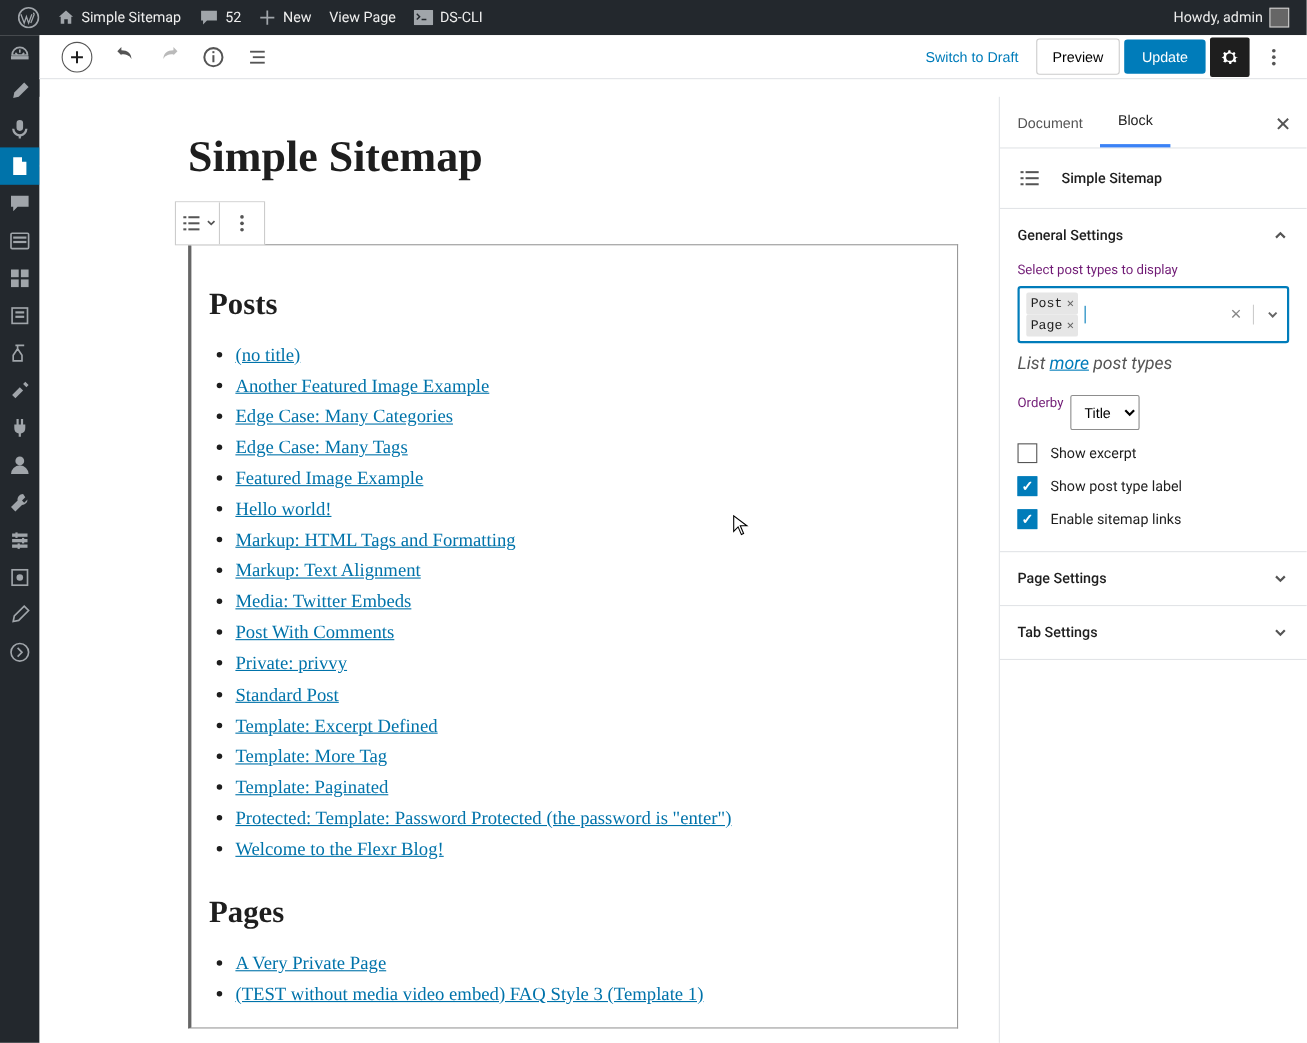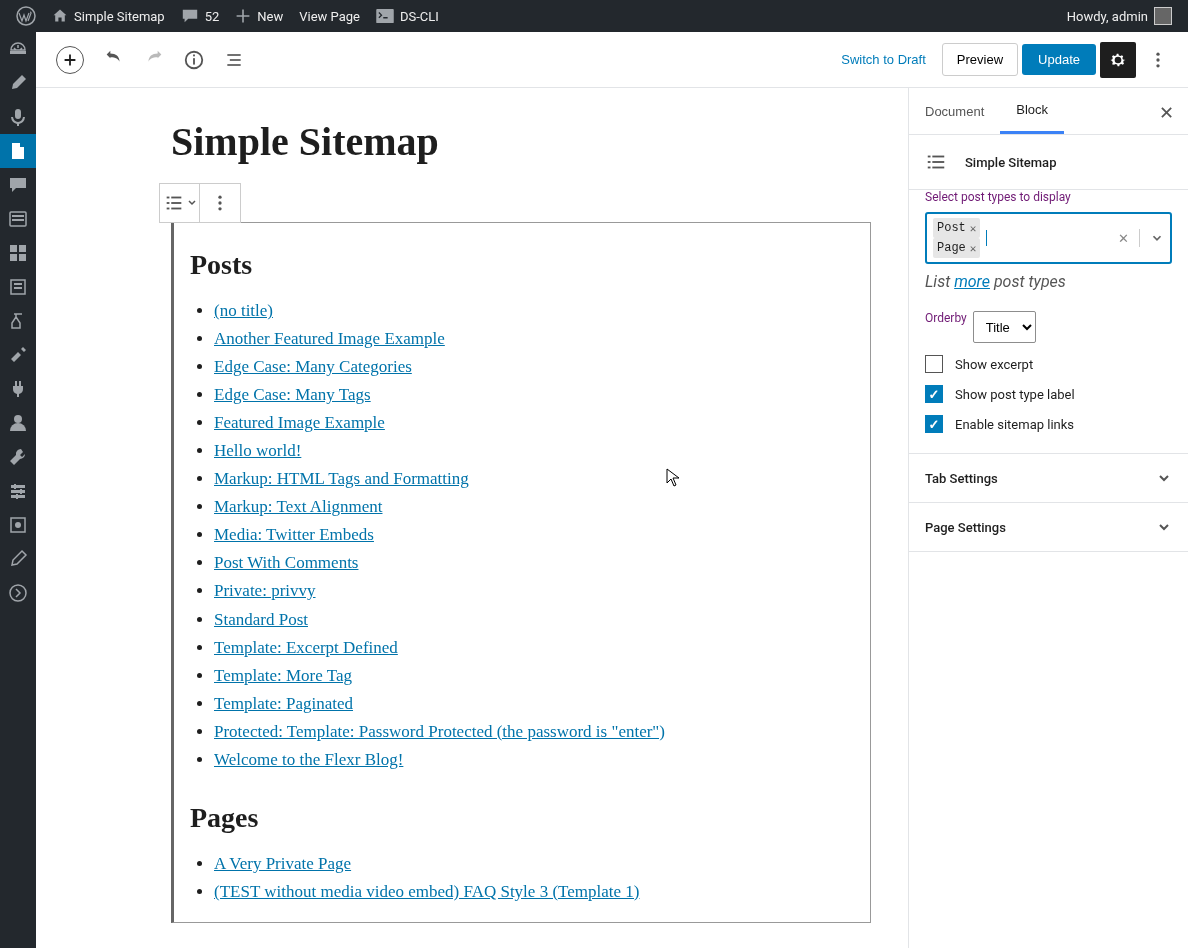--- a/index.html
+++ b/index.html
@@ -21,7 +21,7 @@
 .admin-menu-item.current::after { content: ''; position: absolute; right: -8px; top: 50%; transform: translateY(-50%); border: 8px solid transparent; border-right-color: #f1f1f1; }
 
 
-.editor-header { position: absolute; top: 32px; left: 36px; right: 0; height: 56px; background: #fff; border-bottom: 1px solid #e2e4e7; display: flex; align-items: center; justify-content: space-between; padding: 0 12px; }
+.editor-header { position: absolute; top: 32px; left: 36px; right: 0; height: 40px; background: #fff; border-bottom: 1px solid #e2e4e7; display: flex; align-items: center; justify-content: space-between; padding: 0 12px; }
 .editor-header-left, .editor-header-right { display: flex; align-items: center; gap: 4px; }
 .toolbar-btn { width: 36px; height: 36px; display: flex; align-items: center; justify-content: center; border: none; background: transparent; cursor: pointer; border-radius: 2px; color: #555d66; }
 .toolbar-btn svg { fill: #555d66; }

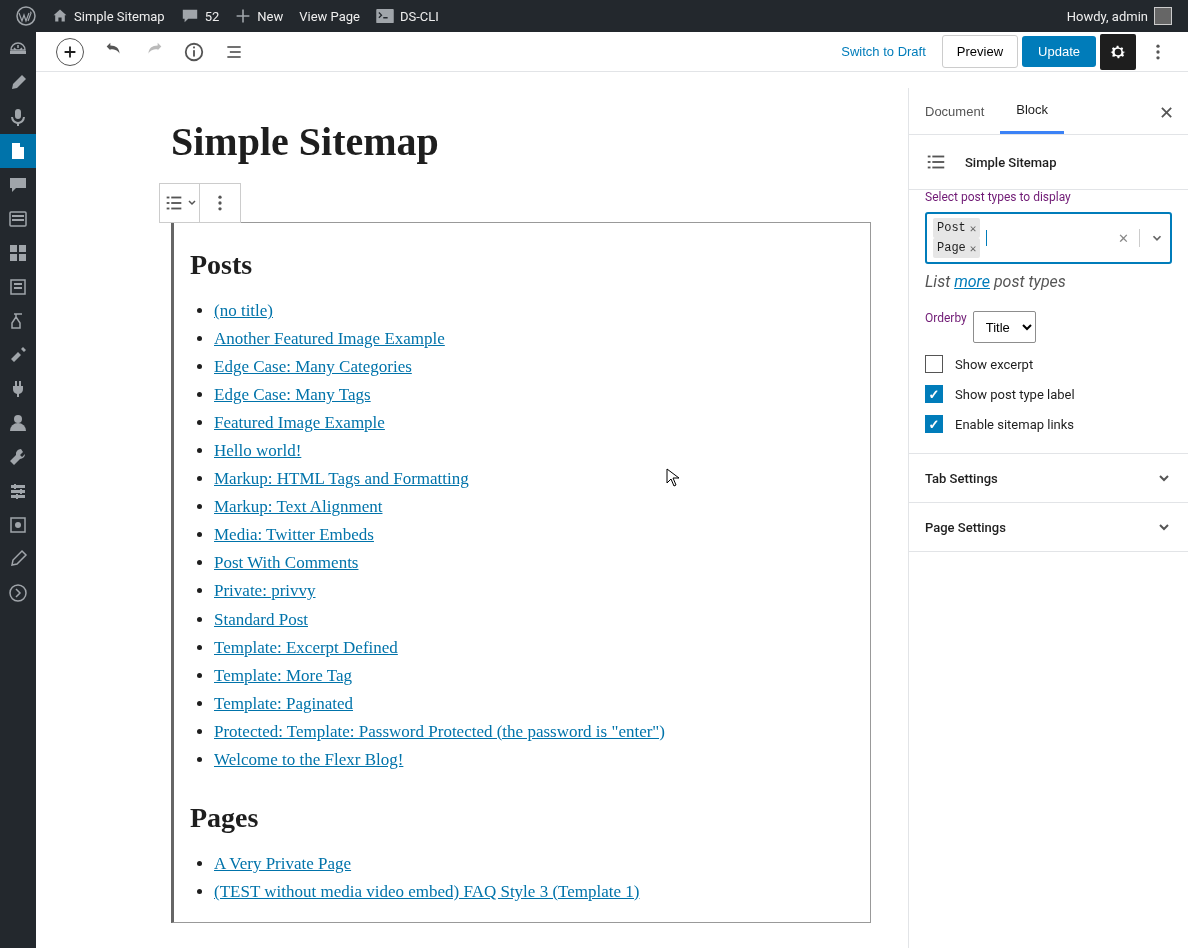--- a/index.html
+++ b/index.html
@@ -357,6 +357,12 @@
     <span class="block-header-name">Simple Sitemap</span>
   </div>
   <div class="panel">
+    <div class="panel-header">
+      <span>General Settings</span>
+      <svg width="16" height="16" viewBox="0 0 16 16">
+          <path d="M4 10l4-4 4 4" fill="none" stroke="#555" stroke-width="2"></path>
+        </svg>
+    </div>
     <div class="panel-body">
       <label class="panel-label">Select post types to display</label>
       <div class="multi-select">

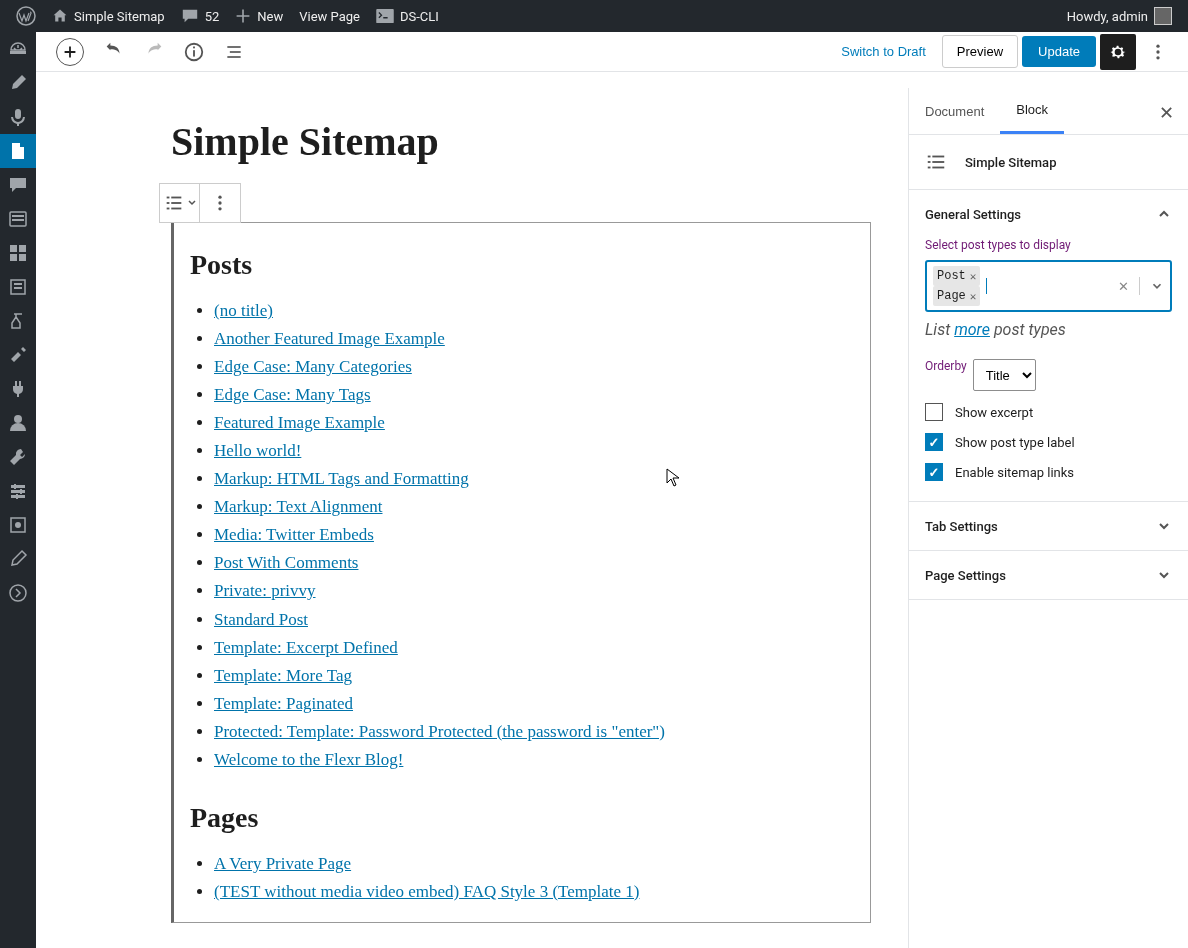--- a/index.html
+++ b/index.html
@@ -43,7 +43,7 @@
 .block-toolbar-btn { width: 40px; height: 38px; display: flex; align-items: center; justify-content: center; border: none; border-right: 1px solid #ccc; background: #fff; cursor: pointer; }
 .block-toolbar-btn:last-child { border-right: none; }
 .block-box { border: 1px solid #999; border-left: 3px solid #666; padding: 16px 20px 16px 16px;  }
-.section-heading { font-family: Georgia, serif; font-size: 28px; font-weight: bold; margin: 10px 0 16px; }
+.section-heading { font-family: Georgia, serif; font-size: 28px; font-weight: bold; margin: 22px 0 16px; }
 .sitemap-list { list-style: disc; padding-left: 24px; }
 .sitemap-list li { font-family: Georgia, serif; font-size: 17px; line-height: 1.65; color: #1e1e1e; }
 .sitemap-list a { color: #0073aa; text-decoration: underline; }

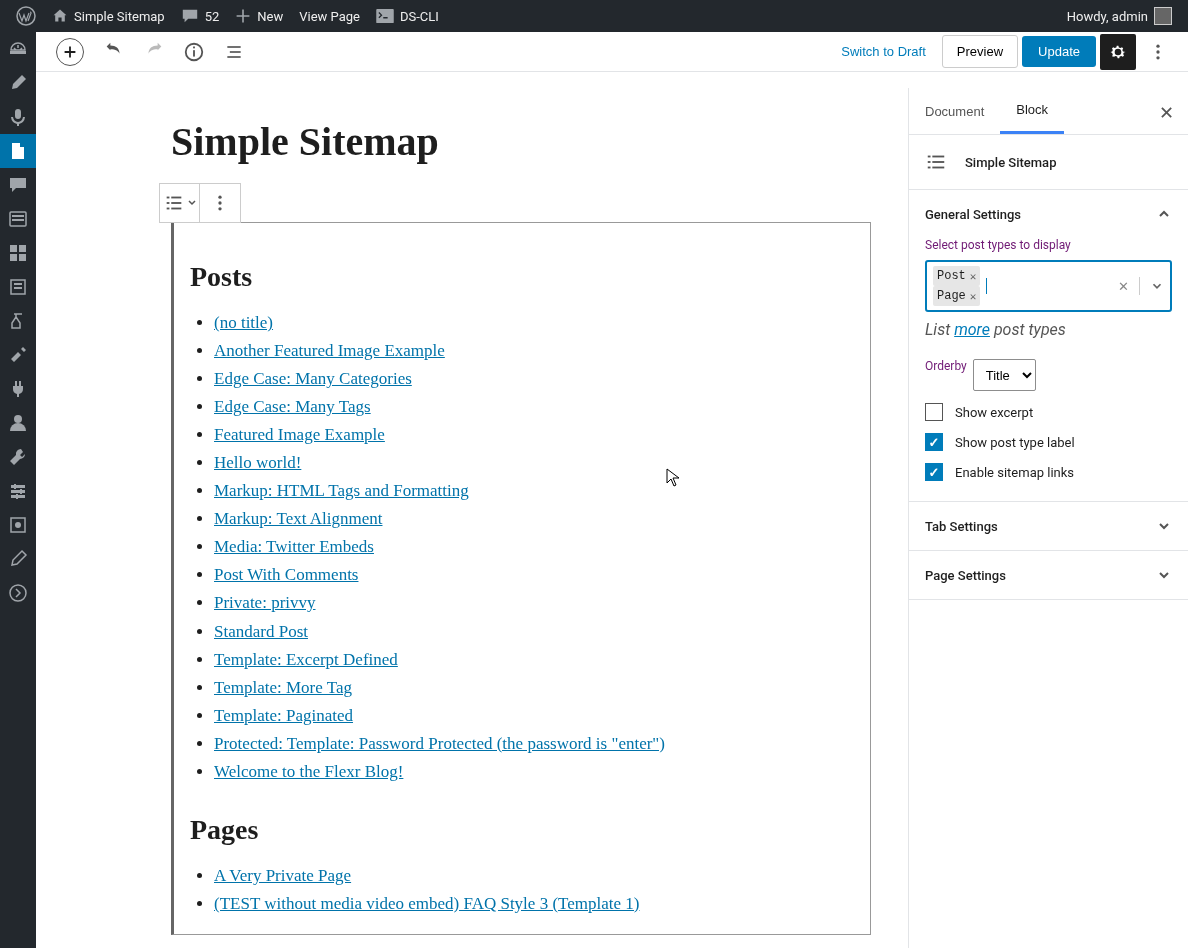--- a/index.html
+++ b/index.html
@@ -404,20 +404,20 @@
   </div>
   <div class="panel">
     <div class="panel-header">
+      <span>Page Settings</span>
+      <svg width="16" height="16" viewBox="0 0 16 16">
+          <path d="M4 6l4 4 4-4" fill="none" stroke="#555" stroke-width="2"></path>
+        </svg>
+    </div>
+  </div>
+  <div class="panel">
+    <div class="panel-header">
       <span>Tab Settings</span>
       <svg width="16" height="16" viewBox="0 0 16 16">
           <path d="M4 6l4 4 4-4" fill="none" stroke="#555" stroke-width="2"></path>
         </svg>
     </div>
   </div>
-  <div class="panel">
-    <div class="panel-header">
-      <span>Page Settings</span>
-      <svg width="16" height="16" viewBox="0 0 16 16">
-          <path d="M4 6l4 4 4-4" fill="none" stroke="#555" stroke-width="2"></path>
-        </svg>
-    </div>
-  </div>
 </div>
 
 </body></html>

